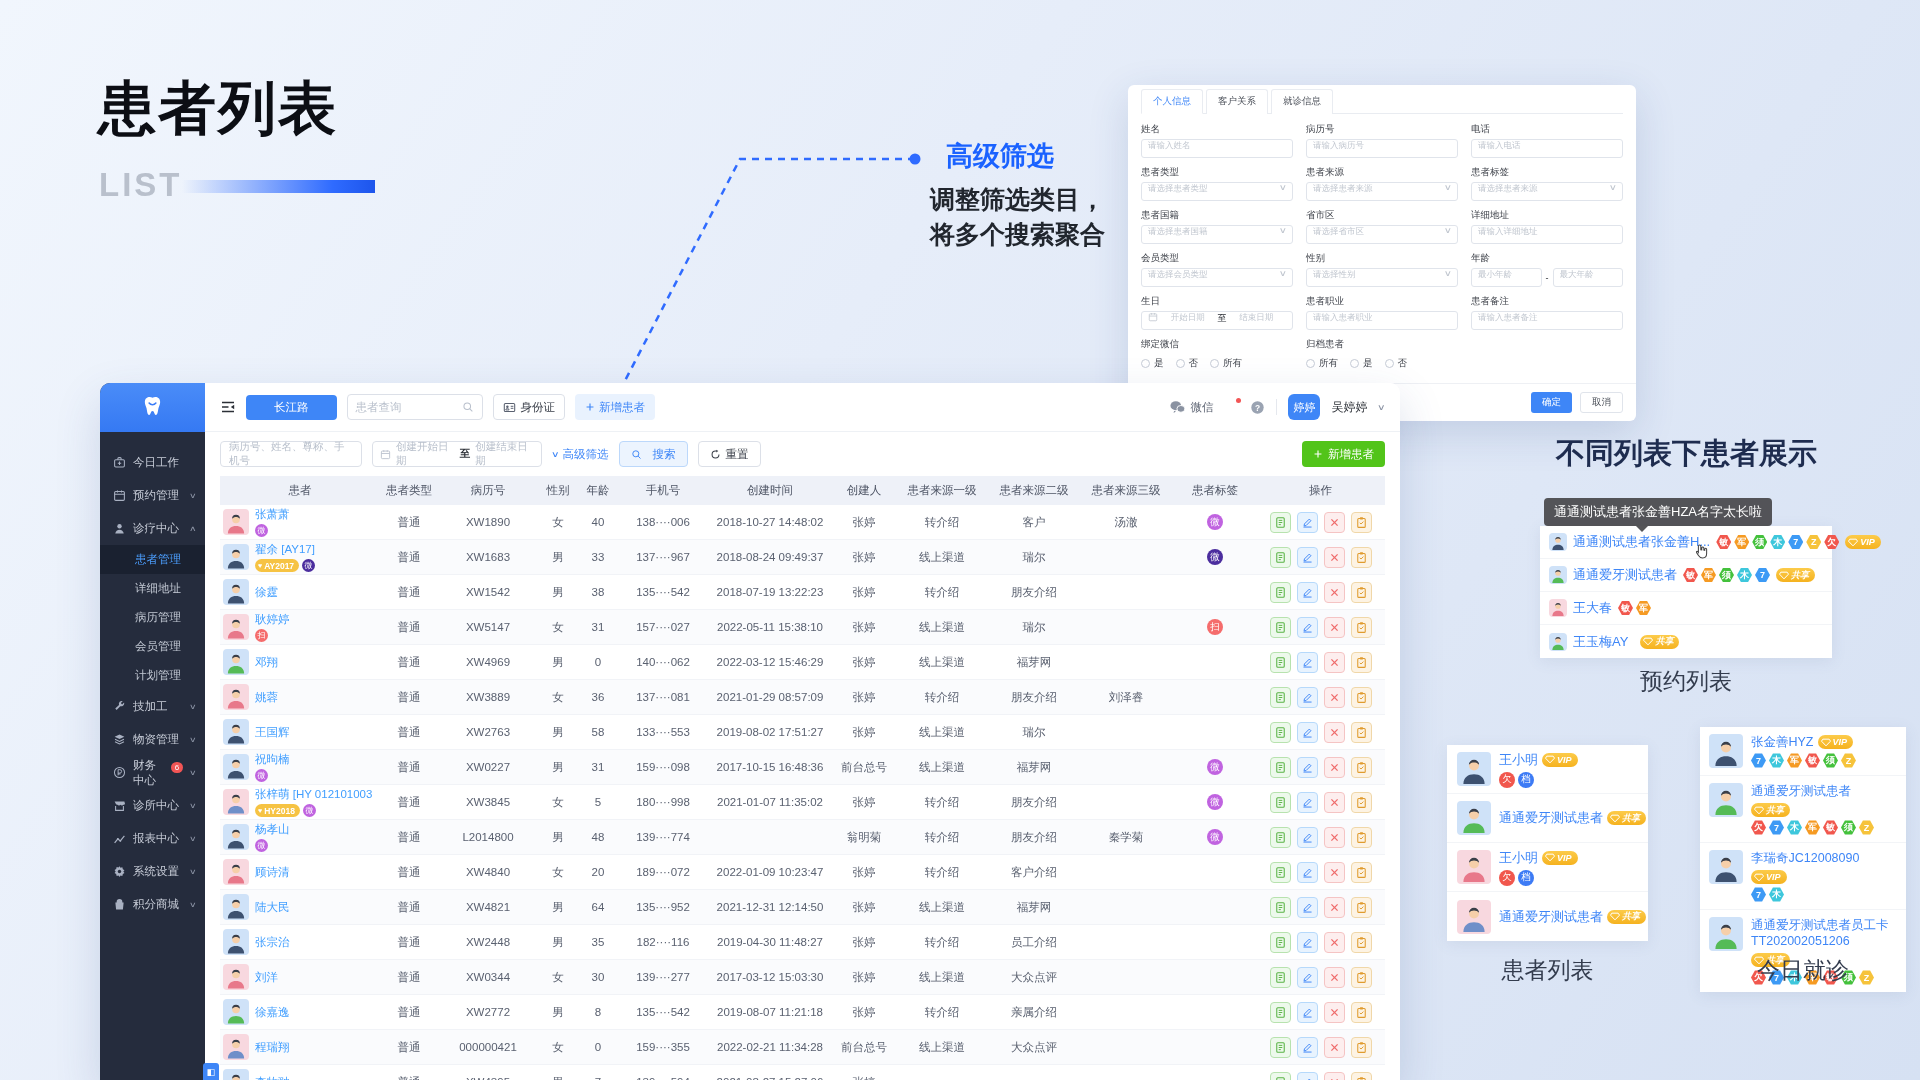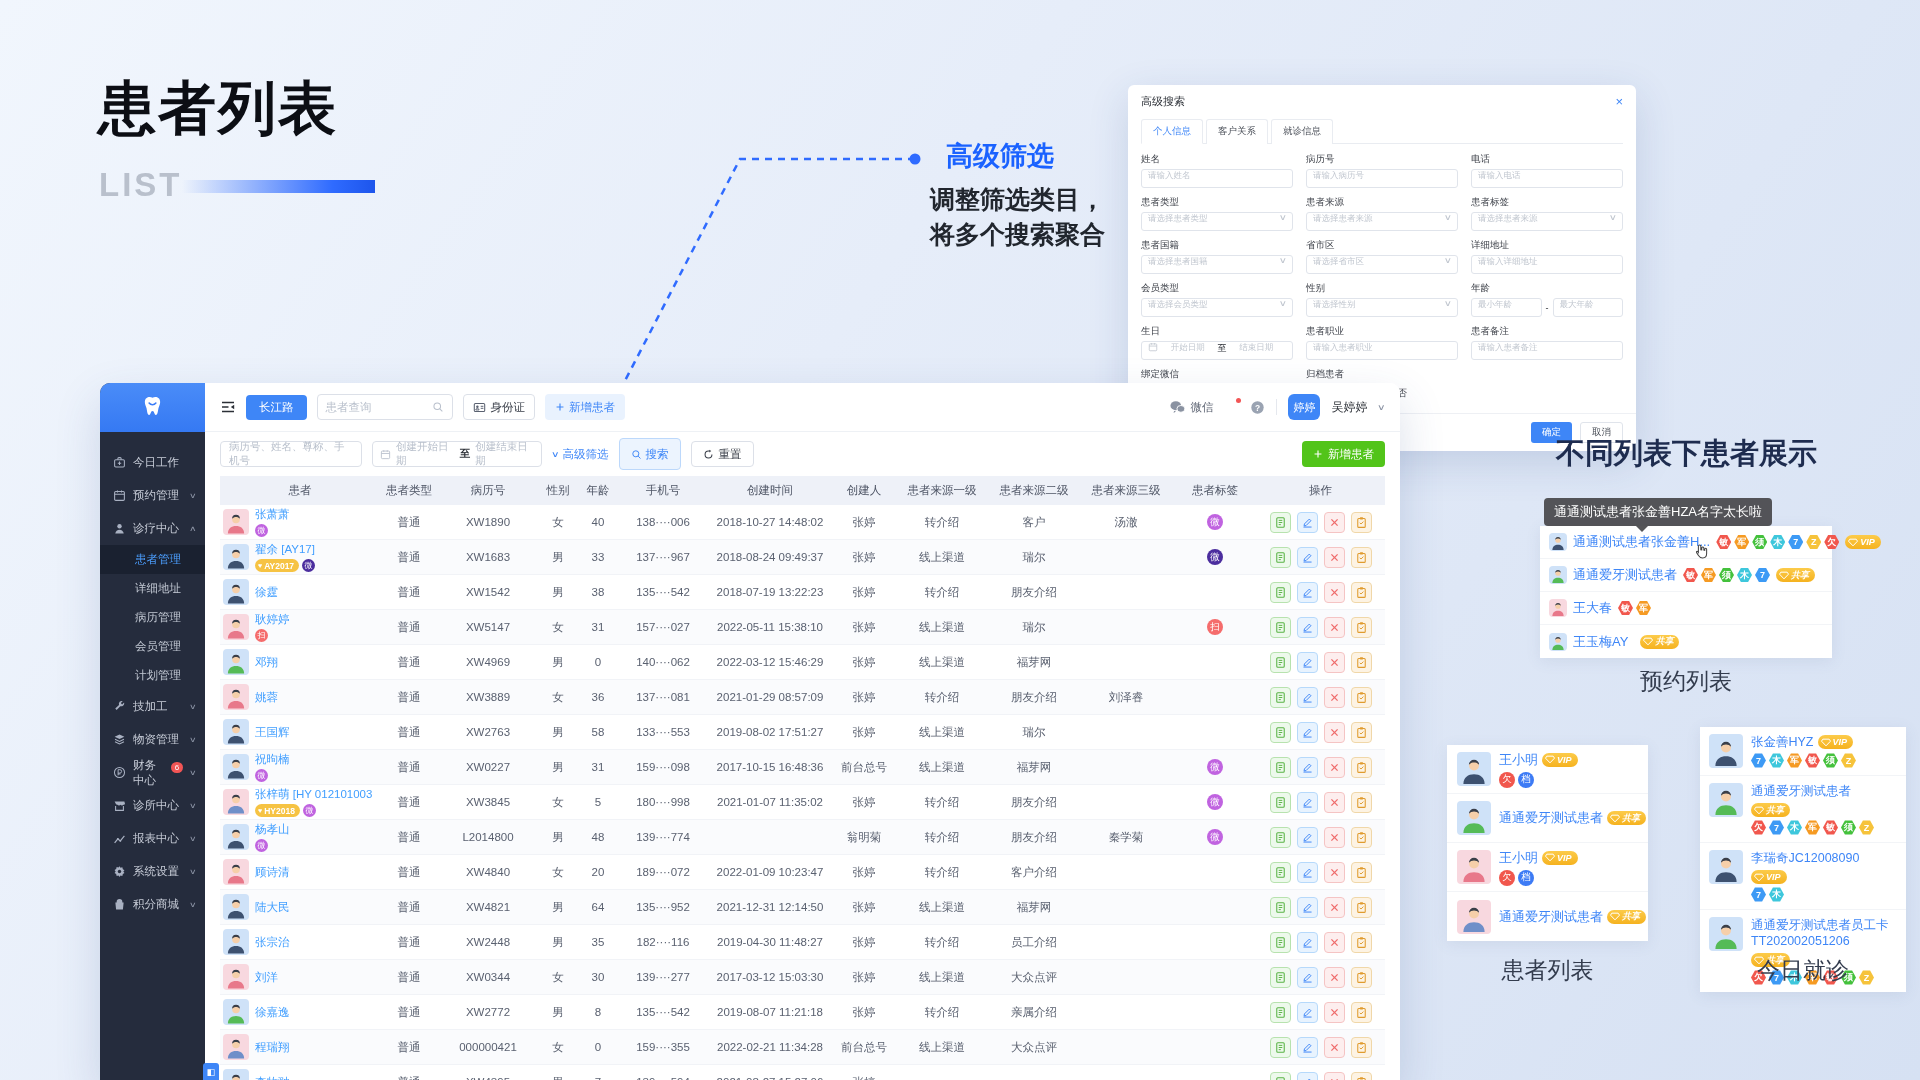--- a/index.html
+++ b/index.html
@@ -180,10 +180,6 @@
 </div>
 
 <div class="modal">
-  <div class="m-head">
-    <span class="m-title">高级搜索</span>
-    <span class="m-close">×</span>
-  </div>
   <div class="m-tabs">
       <span class="m-tab active">个人信息</span>
       <span class="m-tab">客户关系</span>

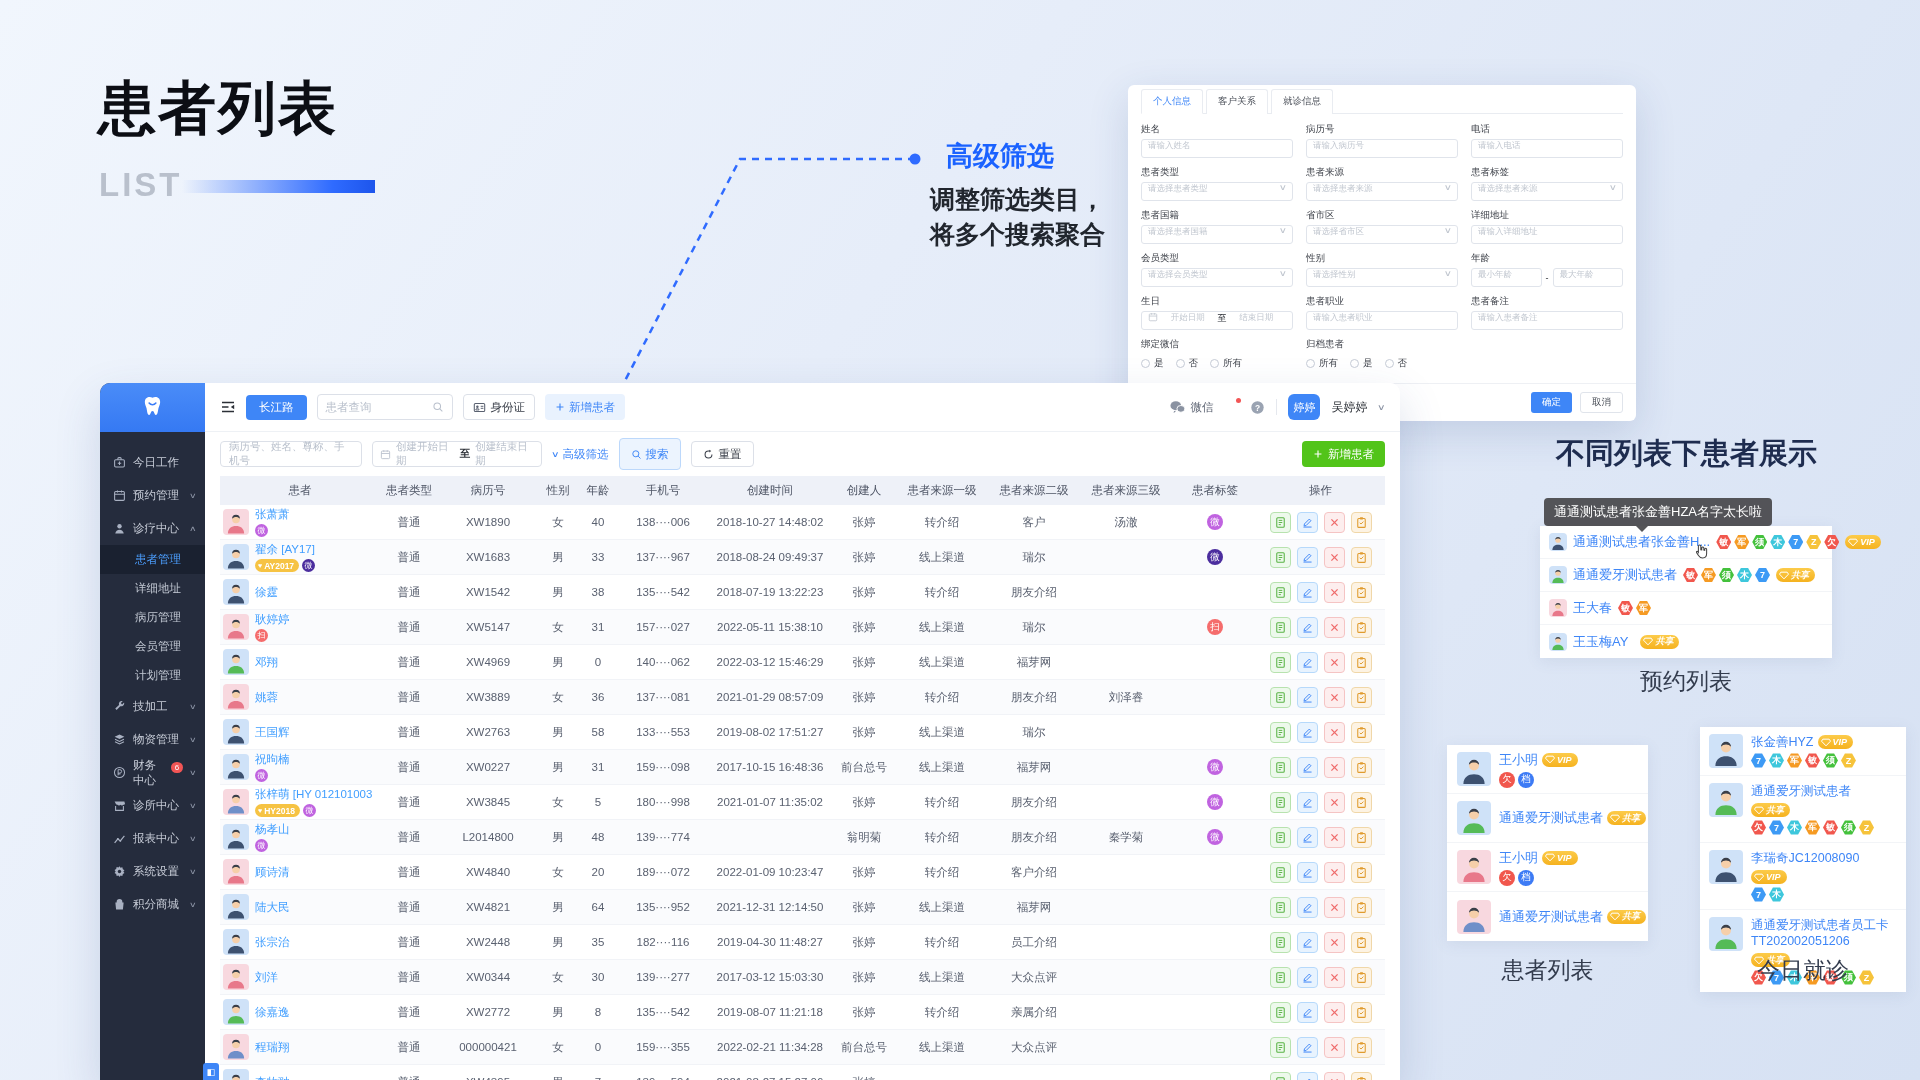--- a/index.html
+++ b/index.html
@@ -64,7 +64,7 @@
   .ic { display:inline-flex; }
   .ic svg { display:block; }
   .hamb { width:16px; height:16px; color:#2b2f36; cursor:pointer; }
-  .clinic-btn { background:#3e86f7; color:#fff; border-radius:4px; font-size:11.5px; padding:5px 13px; cursor:pointer; }
+  .clinic-btn { background:#3e86f7; color:#fff; border-radius:4px; font-size:11.5px; padding:5px 28px; cursor:pointer; }
   .search-box { width:136px; height:26px; border:1px solid #dce0e8; border-radius:4px; display:flex; align-items:center;
     justify-content:space-between; padding:0 8px; color:#b9c0cc; font-size:11.5px; cursor:text; }
   .search-box .ic, .f-input .ic { width:12px; height:12px; color:#b9c0cc; }

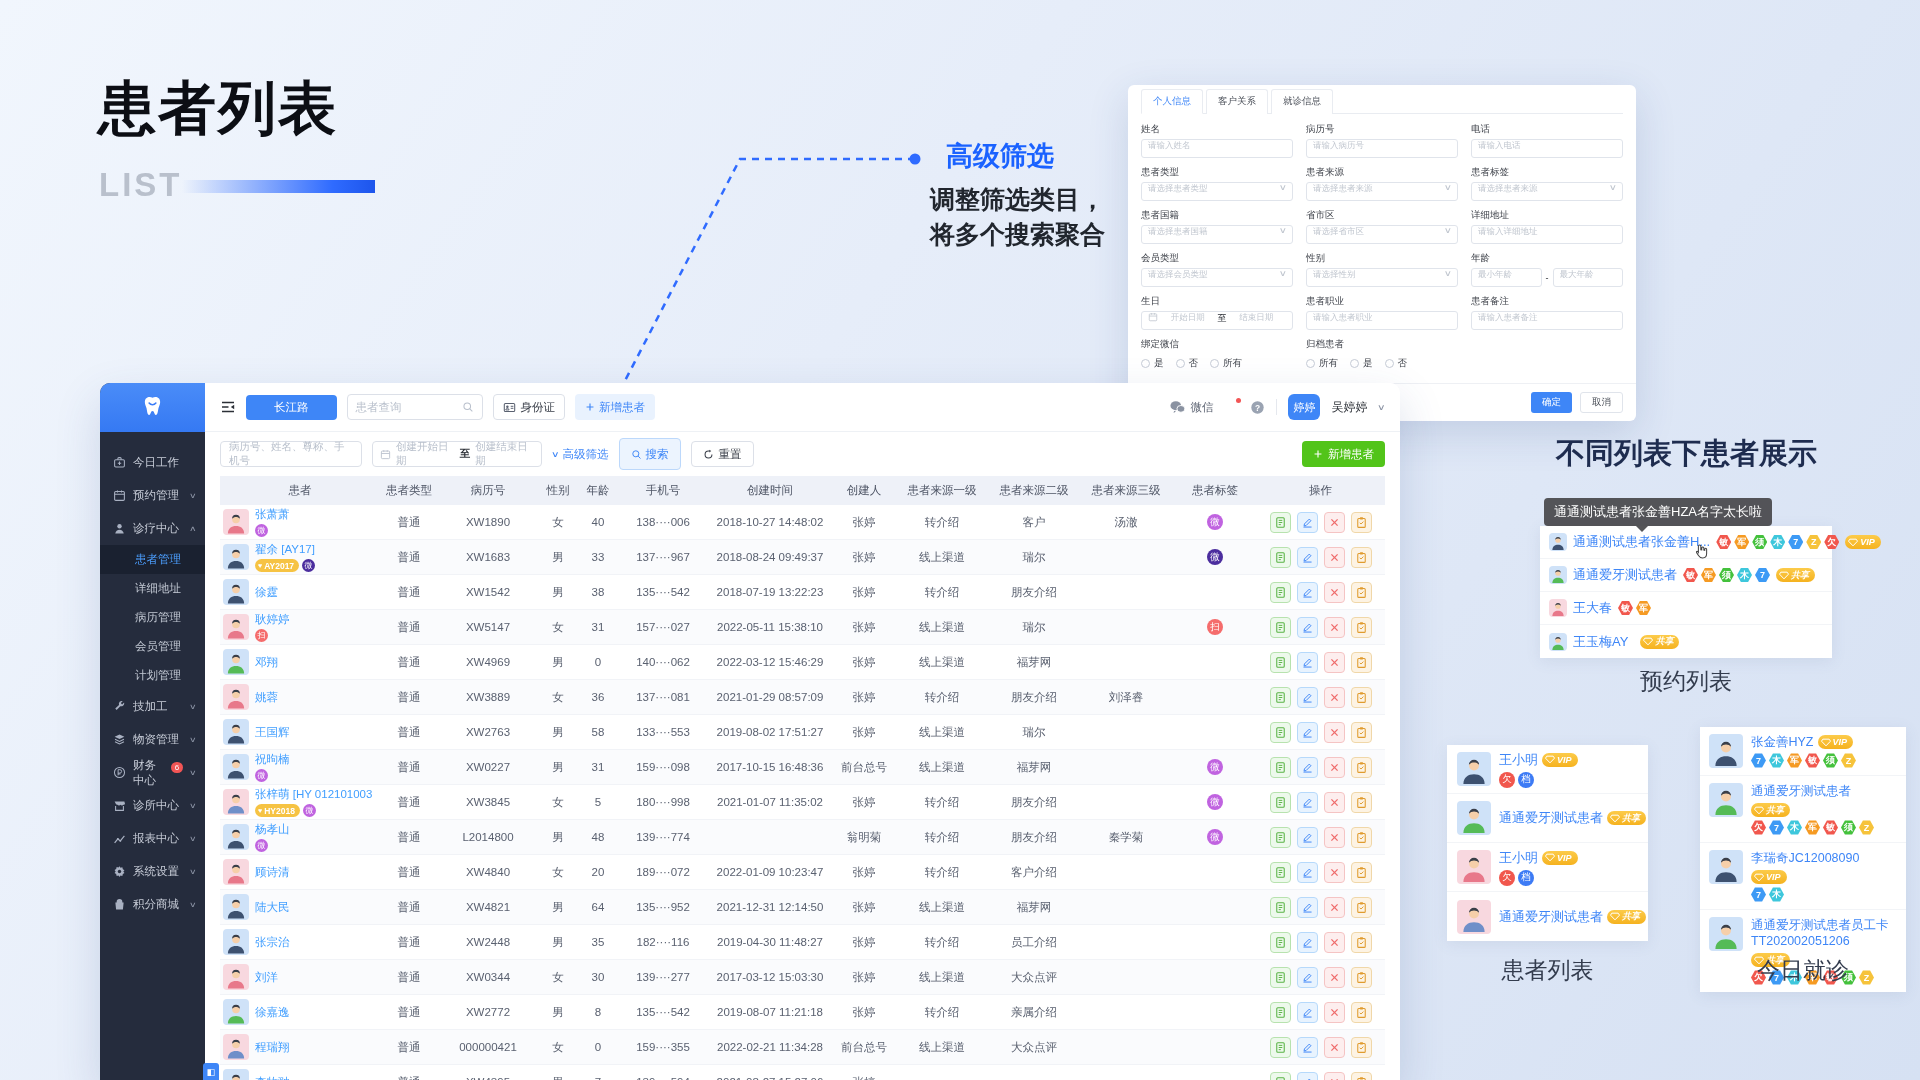--- a/index.html
+++ b/index.html
@@ -95,8 +95,8 @@
   .f-date .ic { width:11px; height:11px; color:#b9c0cc; }
   .f-zhi { color:#2b2f36; font-weight:bold; }
   .adv-link { color:#3e86f7; font-size:11.5px; display:flex; align-items:center; gap:4px; cursor:pointer; }
-  .btn-srch { height:32px; padding:0 11px; background:#ecf4fe; border:1px solid #bcd8fb; color:#3e86f7; border-radius:4px;
-    font-size:11.5px; display:flex; gap:4px; align-items:center; cursor:pointer; }
+  .btn-srch { height:26px; padding:0 11px; background:#ecf4fe; border:1px solid #bcd8fb; color:#3e86f7; border-radius:4px;
+    font-size:11.5px; display:flex; gap:11px; align-items:center; cursor:pointer; }
   .btn-srch .ic, .btn-reset .ic { width:11px; height:11px; }
   .btn-reset { height:26px; padding:0 11px; background:#fff; border:1px solid #dce0e8; color:#3a3f49; border-radius:4px;
     font-size:11.5px; display:flex; gap:5px; align-items:center; cursor:pointer; }

